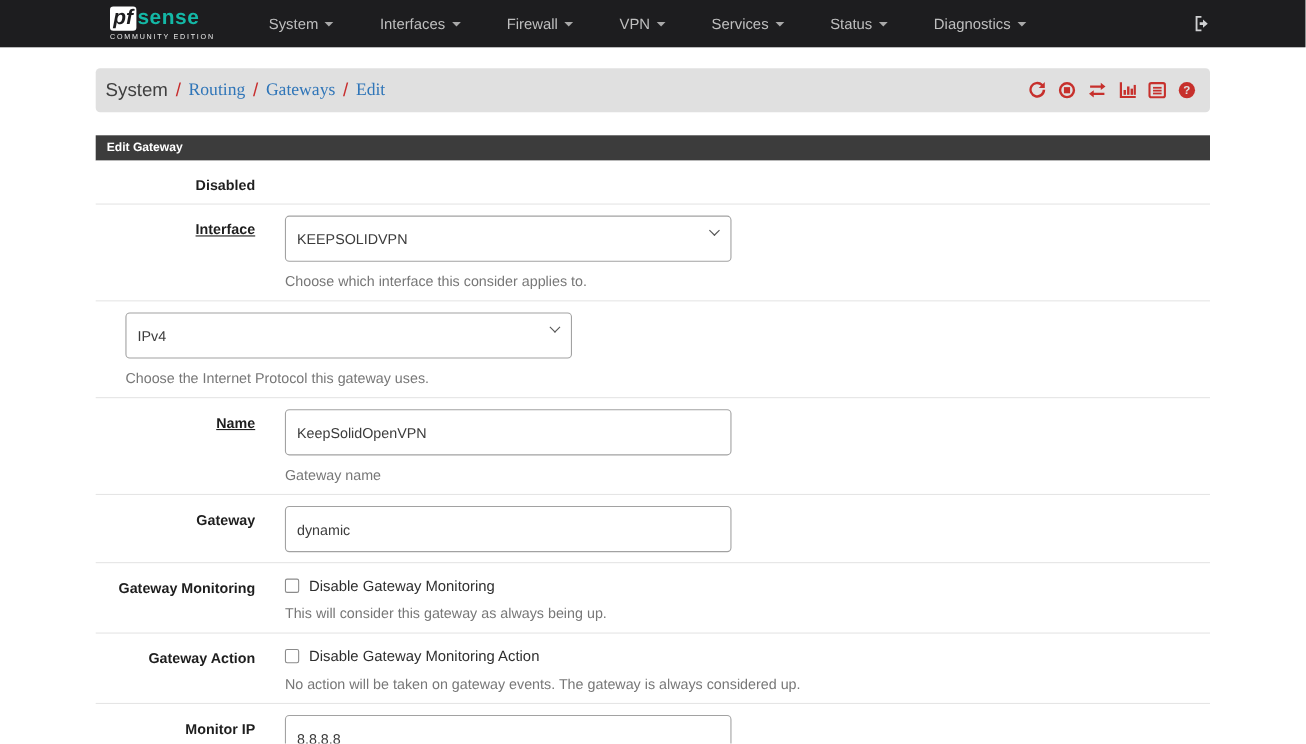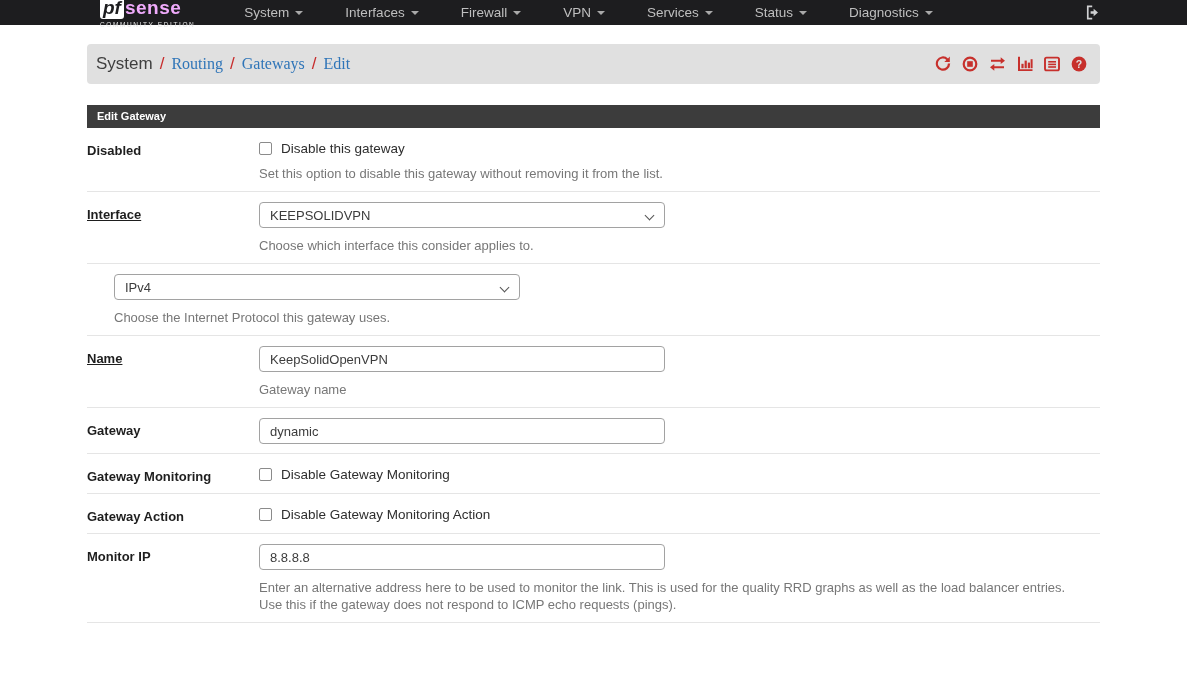--- a/index.html
+++ b/index.html
@@ -7,7 +7,7 @@
     font-family:"Liberation Sans","DejaVu Sans",sans-serif; }
 
   
-  .navbar { height:25px; background:#1d1d1f; display:flex; align-items:center;
+  .navbar { height:43px; background:#1d1d1f; display:flex; align-items:center;
     padding-left:100px; }
   .logo { display:flex; flex-direction:column; line-height:1; margin-right:4px; }
   .logo-top { display:flex; align-items:center; }

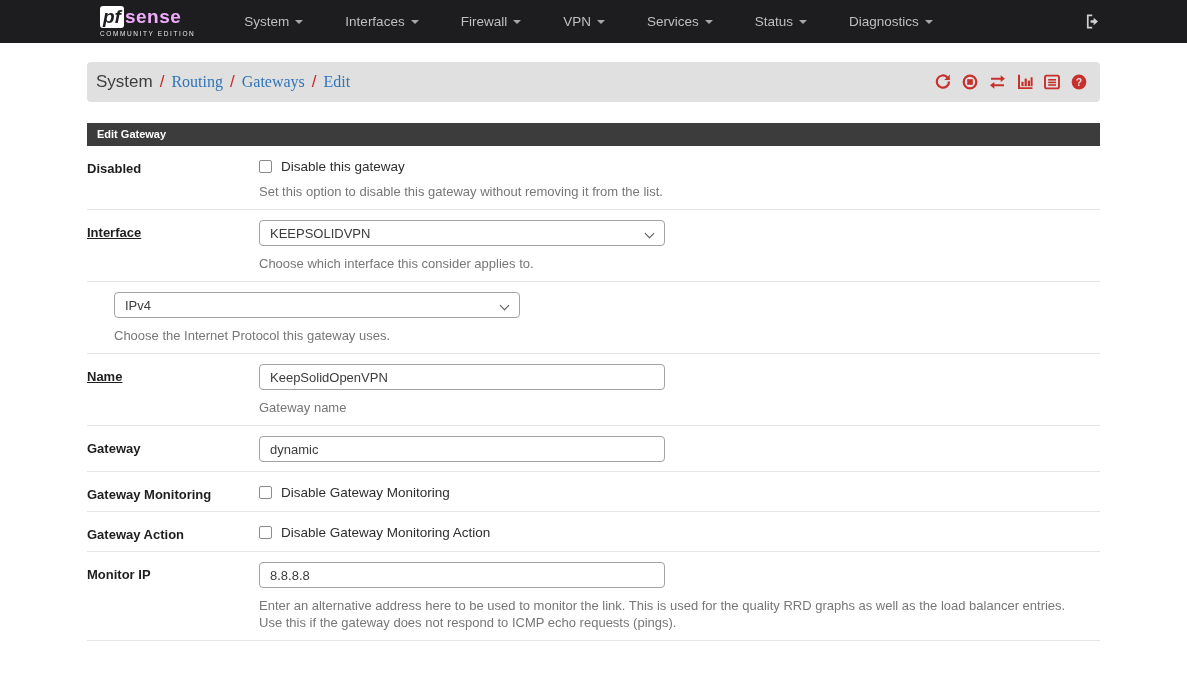--- a/index.html
+++ b/index.html
@@ -13,7 +13,7 @@
   .logo-top { display:flex; align-items:center; }
   .logo-box { background:#fff; border-radius:3px; padding:1px 3px 2px 3px; margin-right:1px; }
   .logo-pf { font-style:italic; font-weight:bold; font-size:19px; color:#1d1d1f; }
-  .logo-sense { font-weight:bold; font-size:19px; color:#f0abfc; letter-spacing:.5px; }
+  .logo-sense { font-weight:bold; font-size:19px; color:#14b8a6; letter-spacing:.5px; }
   .logo-edition { font-size:6.5px; color:#e8e8e8; letter-spacing:1.6px; margin-top:3px; }
   .nav-items { display:flex; margin-left:24px; }
   .nav-item { color:#bfbfbf; font-size:13.5px; padding:0 21px; height:43px;

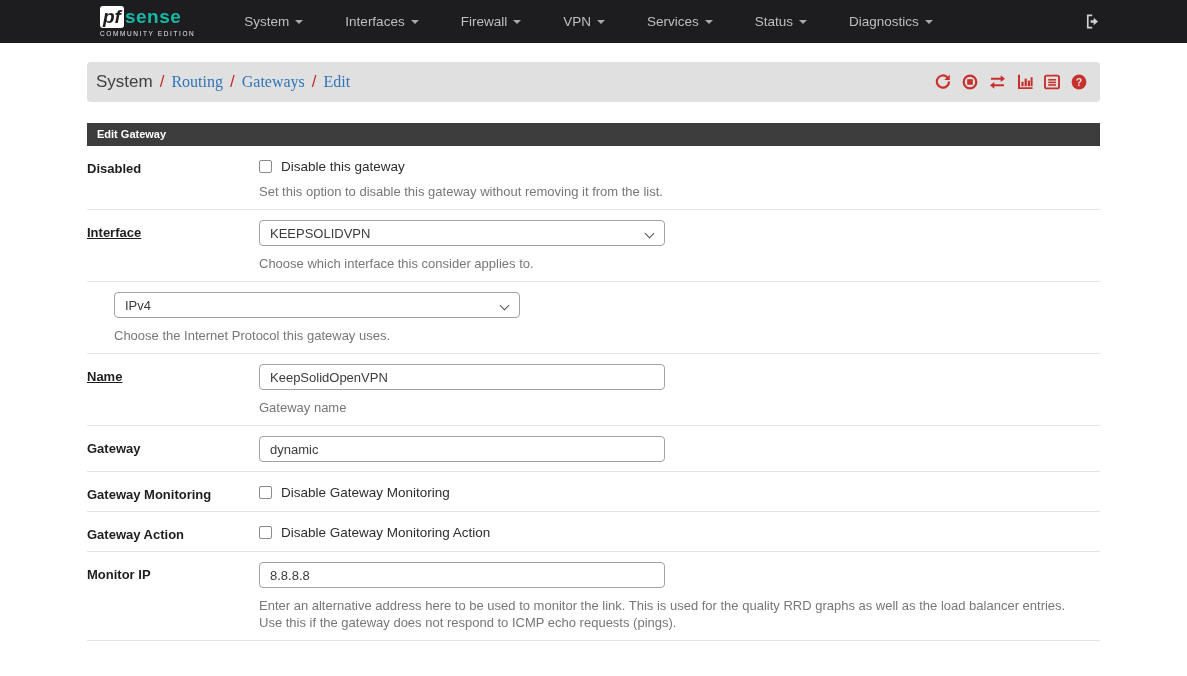--- a/index.html
+++ b/index.html
@@ -41,7 +41,7 @@
 
   
   .frow { display:flex; border-bottom:1px solid #e5e5e5; padding:10px 0 9px 0; }
-  .flabel { width:145px; text-align:left; font-size:13px; font-weight:bold;
+  .flabel { width:145px; text-align:right; font-size:13px; font-weight:bold;
     color:#1e1e1e; padding-top:5px; flex-shrink:0; }
   .flabel.u { text-decoration:underline; }
   .fctrl { margin-left:27px; flex:1; padding-right:12px; }

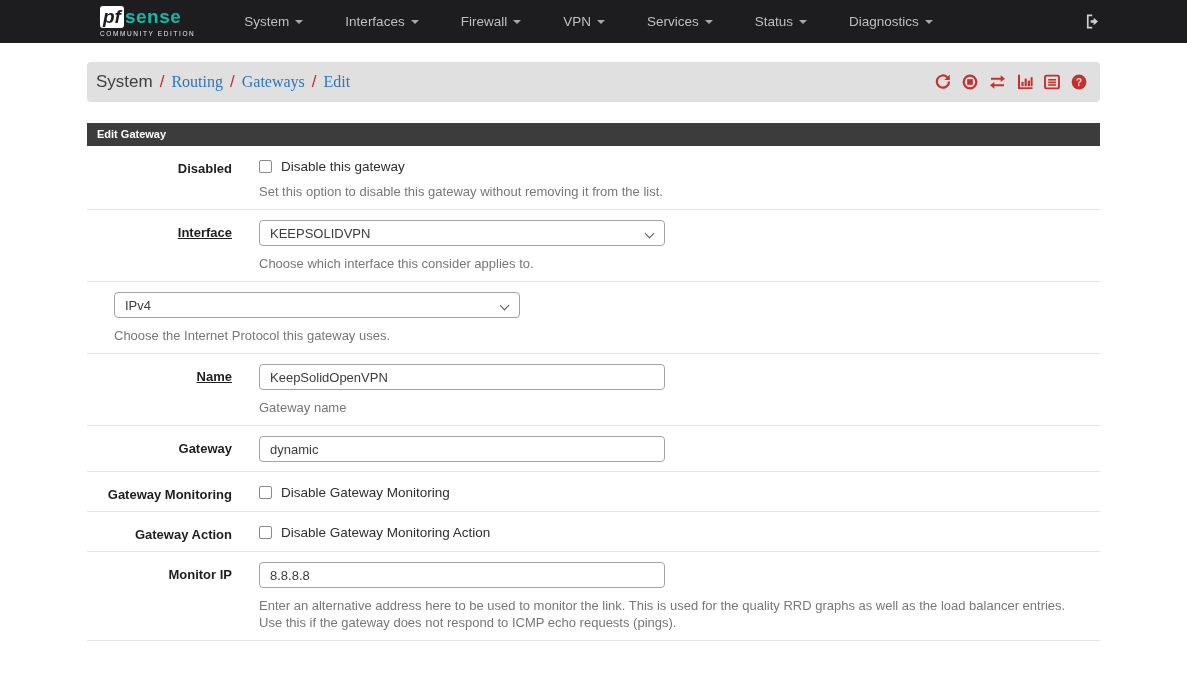--- a/index.html
+++ b/index.html
@@ -170,13 +170,6 @@
 
     <div class="frow">
       <div class="flabel">Disabled</div>
-      <div class="fctrl">
-        <div class="cbline">
-          <span class="cbox"></span>
-          <span class="cblabel">Disable this gateway</span>
-        </div>
-        <div class="fhelp">Set this option to disable this gateway without removing it from the list.</div>
-      </div>
     </div>
 
     <div class="frow">

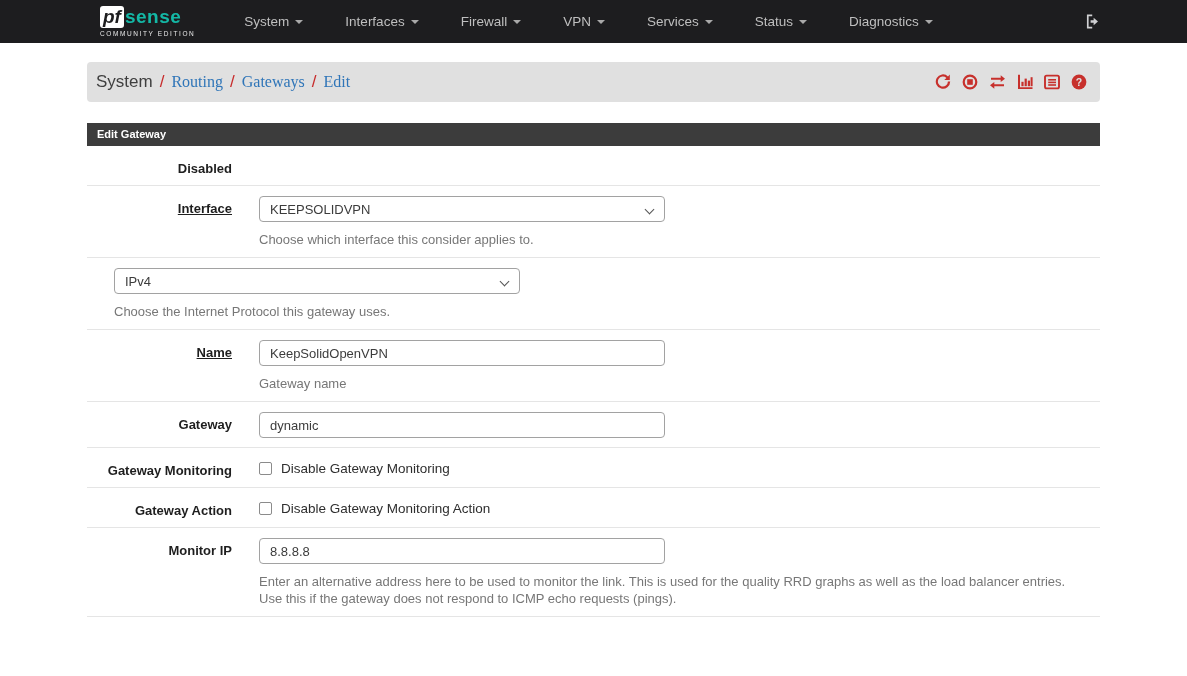--- a/index.html
+++ b/index.html
@@ -50,7 +50,7 @@
     background:#fff; margin-right:9px; flex-shrink:0; cursor:pointer; }
   .cblabel { font-size:13.5px; color:#2e2e2e; }
   .fhelp { font-size:13px; color:#777; margin-top:9px; line-height:17px; max-width:845px; }
-  .ftext, .fselect { width:406px; height:26px; border:1px solid #a2a2a2; border-radius:4px;
+  .ftext, .fselect { width:406px; height:42px; border:1px solid #a2a2a2; border-radius:4px;
     font-size:13px; color:#3c3c3c; padding:0 10px; background:#fff;
     font-family:"Liberation Sans","DejaVu Sans",sans-serif; }
   .fselect { display:flex; align-items:center; position:relative; cursor:pointer; }

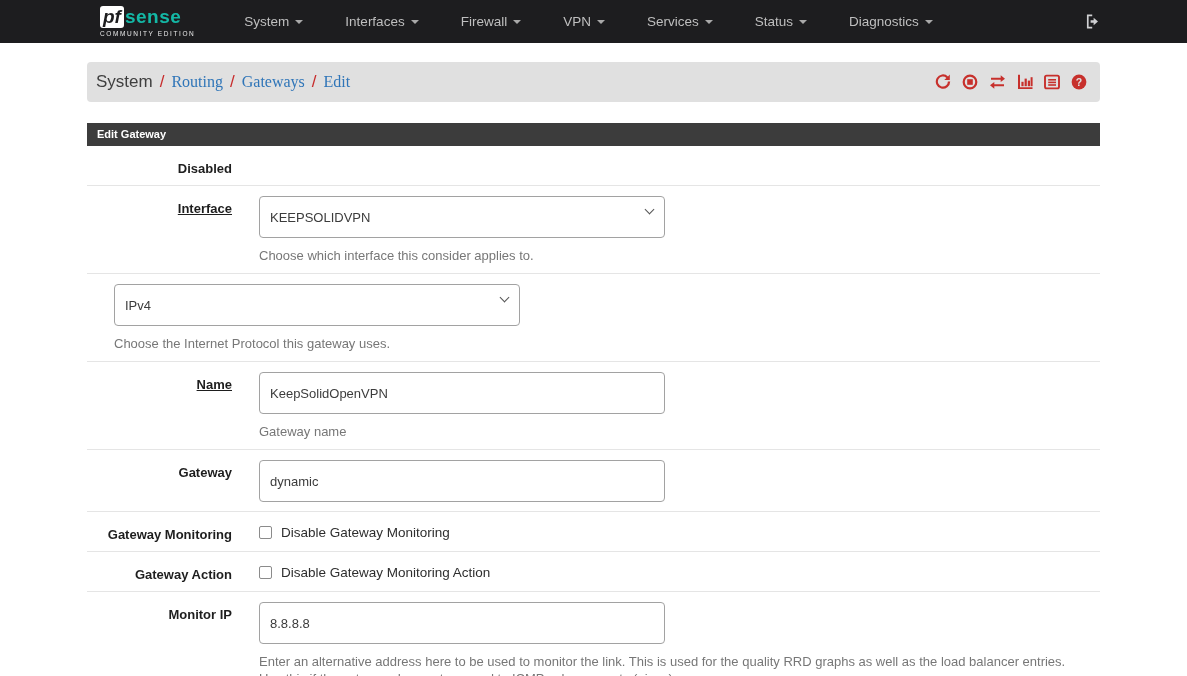--- a/index.html
+++ b/index.html
@@ -215,6 +215,7 @@
           <span class="cbox"></span>
           <span class="cblabel">Disable Gateway Monitoring</span>
         </div>
+        <div class="fhelp">This will consider this gateway as always being up.</div>
       </div>
     </div>
 

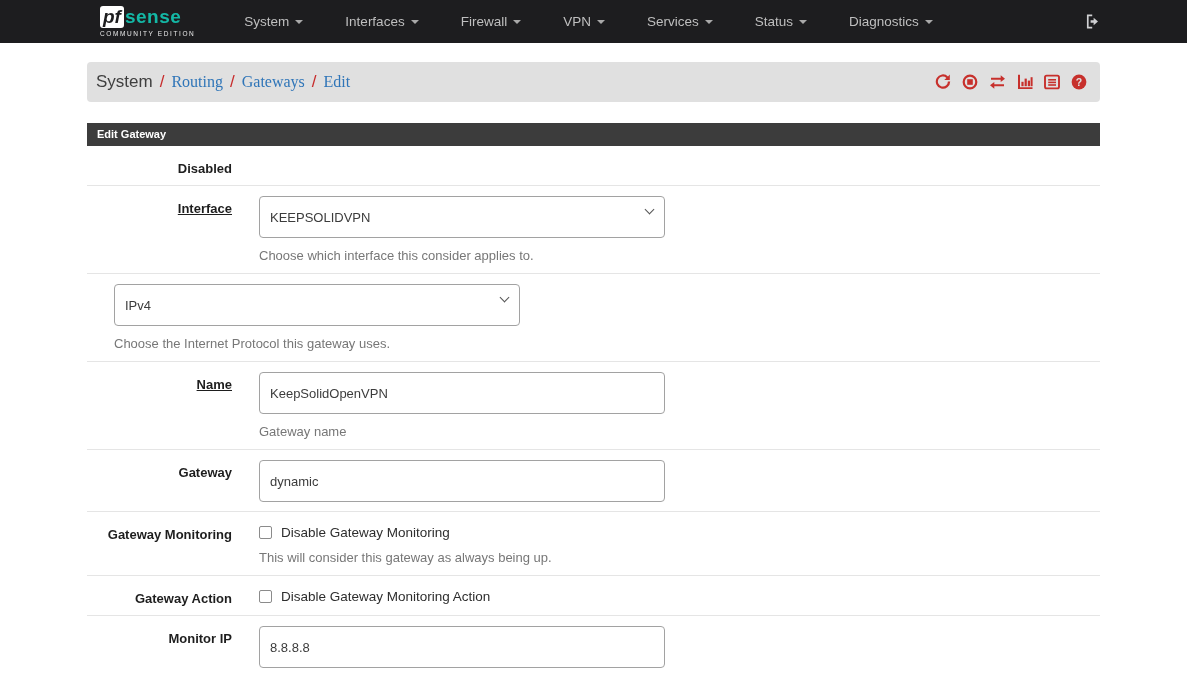--- a/index.html
+++ b/index.html
@@ -226,6 +226,7 @@
           <span class="cbox"></span>
           <span class="cblabel">Disable Gateway Monitoring Action</span>
         </div>
+        <div class="fhelp">No action will be taken on gateway events. The gateway is always considered up.</div>
       </div>
     </div>
 

